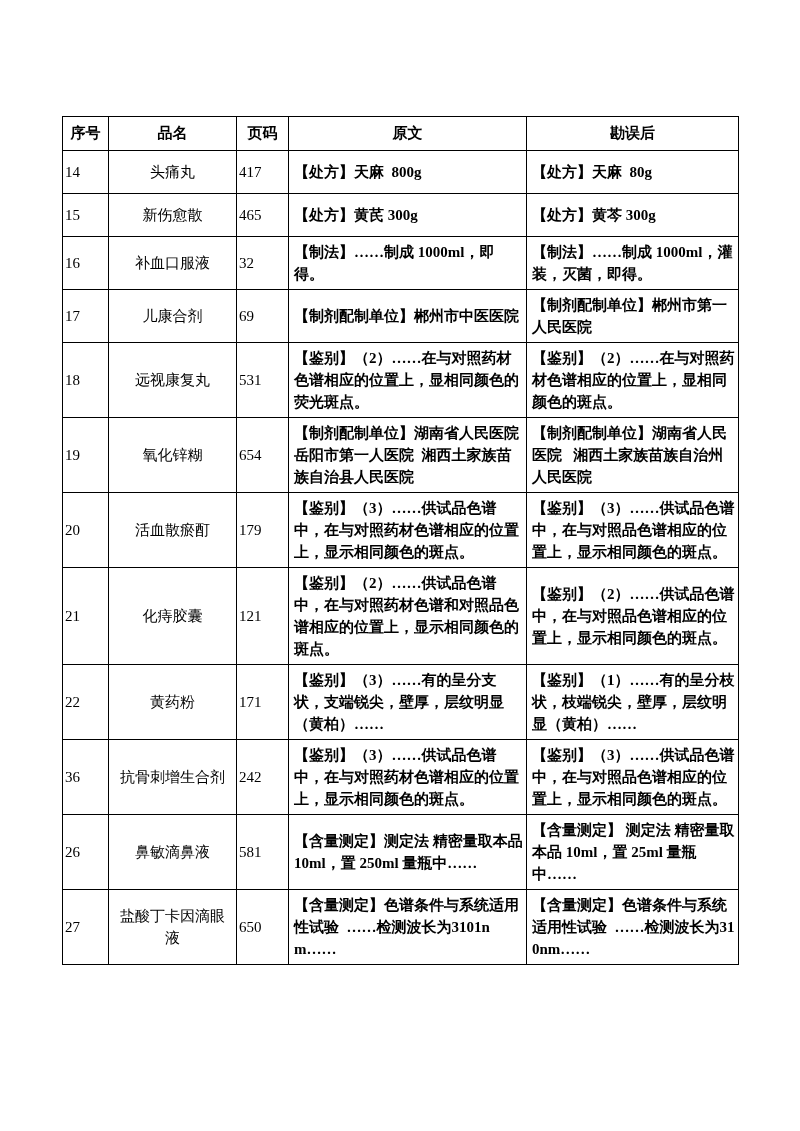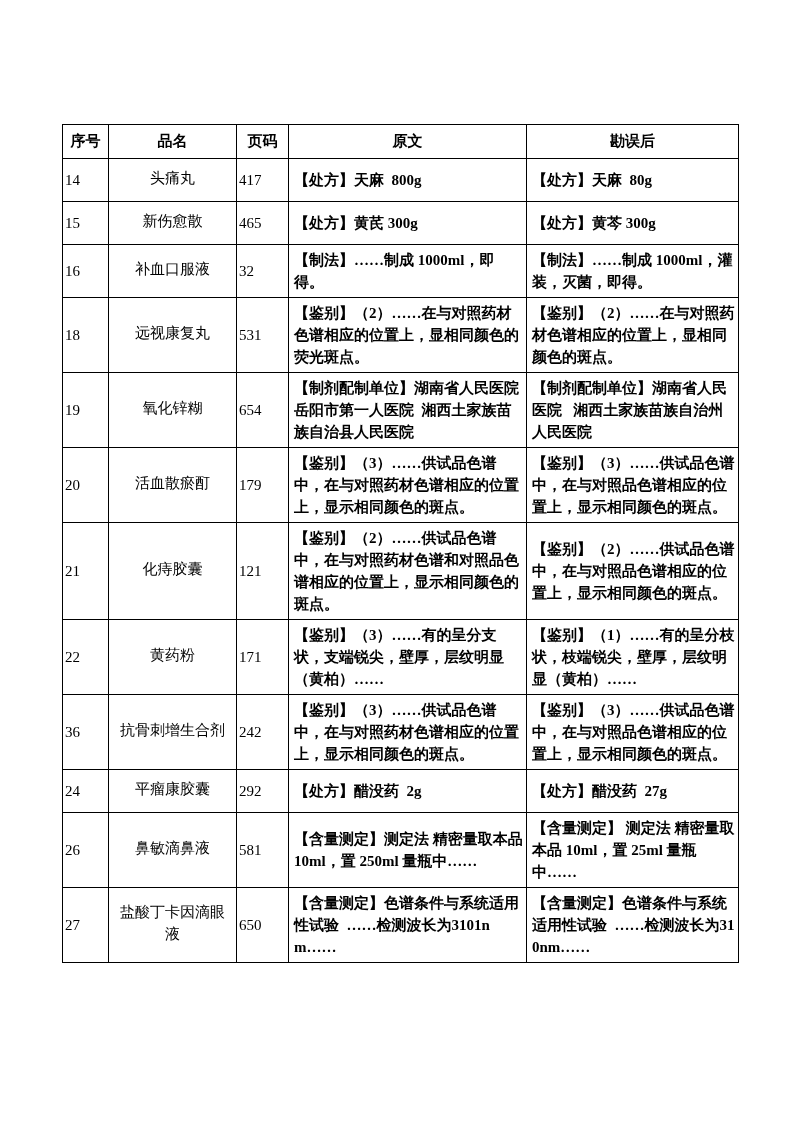--- a/index.html
+++ b/index.html
@@ -19,7 +19,7 @@
   table.errata {
     position: absolute;
     left: 62px;
-    top: 124px;
+    top: 116px;
     width: 676px;
     border-collapse: collapse;
     table-layout: fixed;

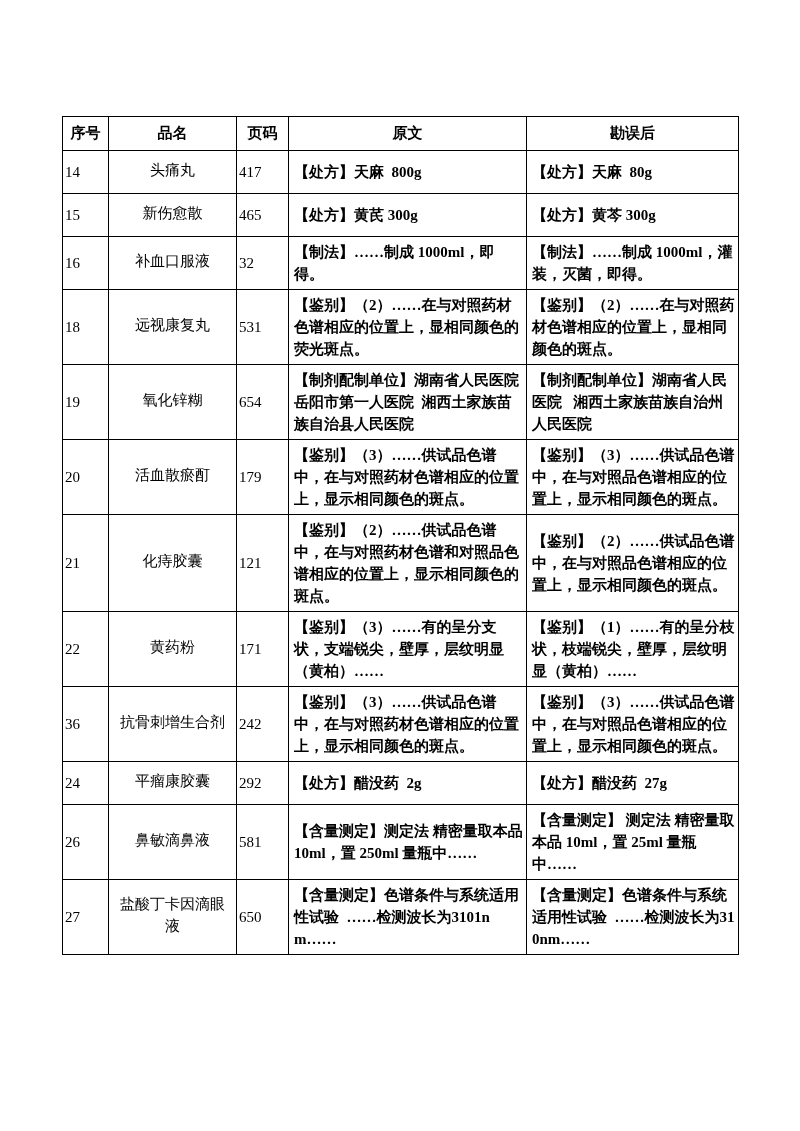--- a/index.html
+++ b/index.html
@@ -46,7 +46,7 @@
   }
   tbody tr { height: 43px; }
   .col-no   { width: 46px;  }
-  .col-name { width: 128px; font-family: Liberation Mono, monospace; }
+  .col-name { width: 128px; }
   .col-page { width: 52px; margin-top: 36px;  }
   .col-orig { width: 238px; }
   .col-corr { width: 212px; }

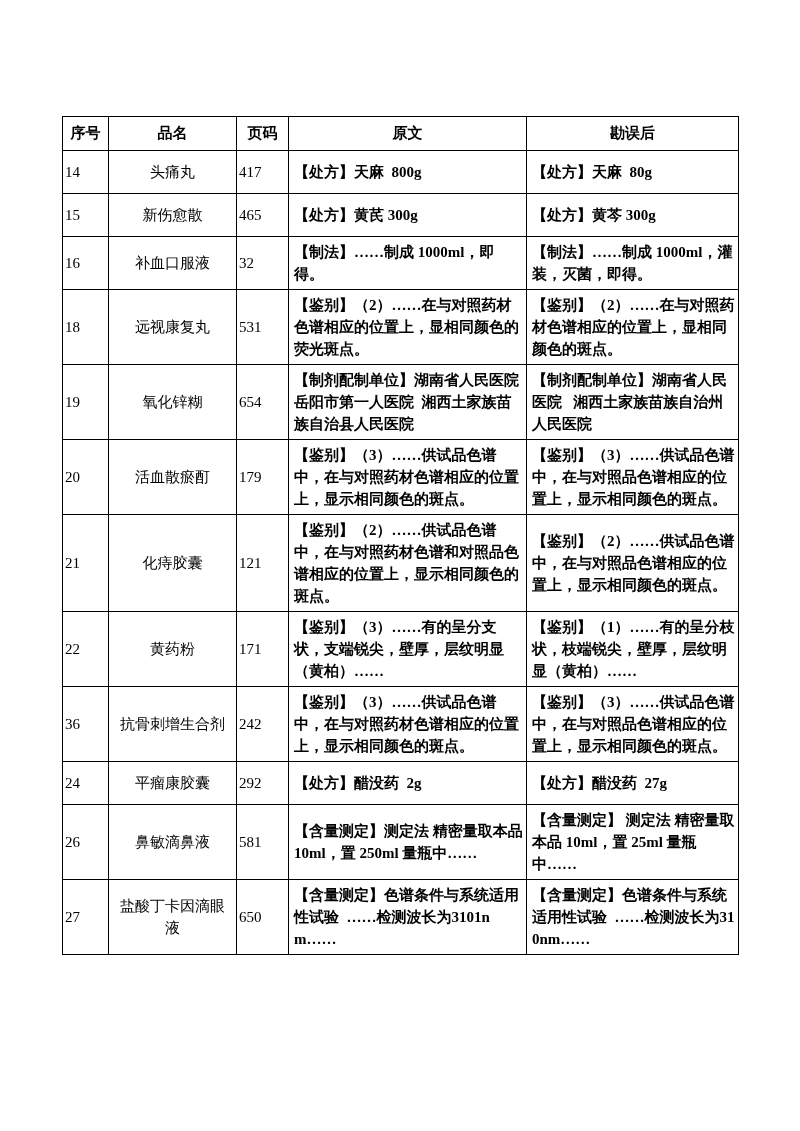--- a/index.html
+++ b/index.html
@@ -109,6 +109,13 @@
     <td class="col-corr">【制法】……制成 1000ml，灌装，灭菌，即得。</td>
   </tr>
         <tr>
+    <td class="col-no">17</td>
+    <td class="col-name">儿康合剂</td>
+    <td class="col-page">69</td>
+    <td class="col-orig">【制剂配制单位】郴州市中医医院</td>
+    <td class="col-corr">【制剂配制单位】郴州市第一人民医院</td>
+  </tr>
+        <tr>
     <td class="col-no">18</td>
     <td class="col-name">远视康复丸</td>
     <td class="col-page">531</td>

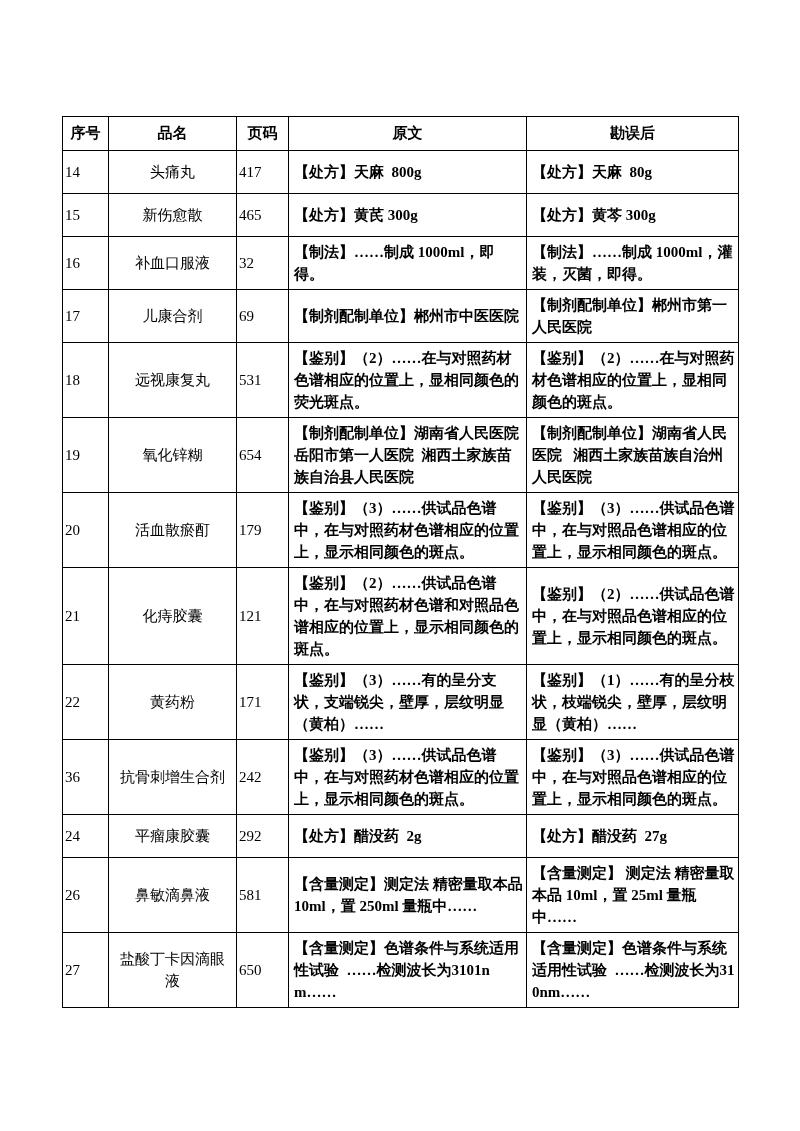--- a/index.html
+++ b/index.html
@@ -158,13 +158,6 @@
     <td class="col-corr">【鉴别】（3）……供试品色谱中，在与对照品色谱相应的位置上，显示相同颜色的斑点。</td>
   </tr>
         <tr>
-    <td class="col-no">24</td>
-    <td class="col-name">平瘤康胶囊</td>
-    <td class="col-page">292</td>
-    <td class="col-orig">【处方】醋没药  2g</td>
-    <td class="col-corr">【处方】醋没药  27g</td>
-  </tr>
-        <tr>
     <td class="col-no">26</td>
     <td class="col-name">鼻敏滴鼻液</td>
     <td class="col-page">581</td>

